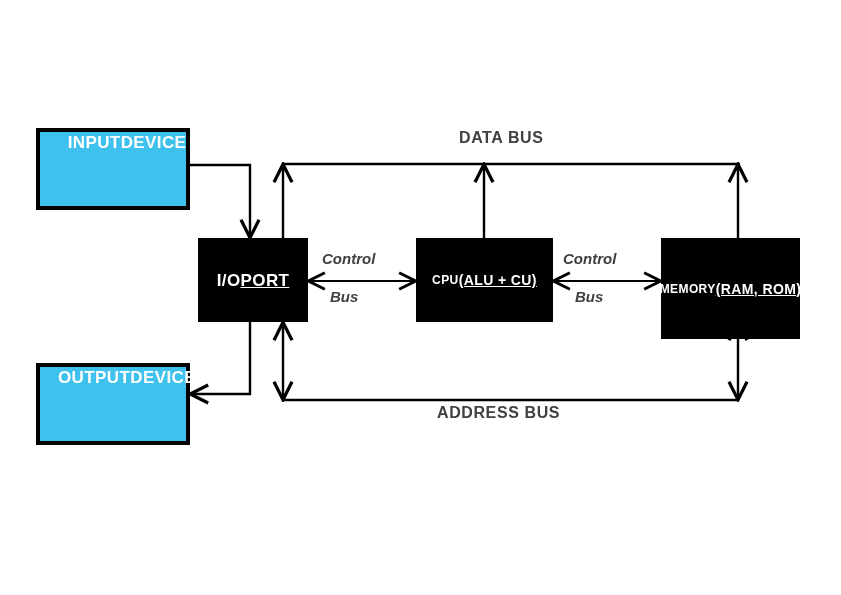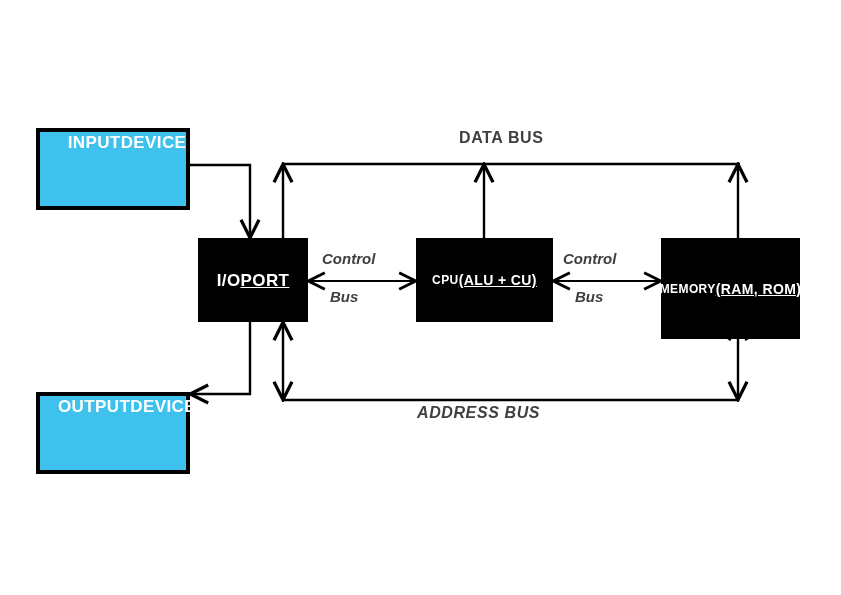--- a/index.html
+++ b/index.html
@@ -94,7 +94,7 @@
 
   
   #input-device   { left: 36px;  top: 128px; width: 154px; height: 82px; }
-  #output-device  { left: 36px;  top: 363px; width: 154px; height: 82px; margin-top: 29px; }
+  #output-device  { left: 36px;  top: 363px; width: 154px; height: 82px; }
   #io-port        { left: 198px; top: 238px; width: 110px; height: 84px; }
   #cpu            { left: 416px; top: 238px; width: 137px; height: 84px; }
   #memory         { left: 661px; top: 238px; width: 139px; height: 101px; }

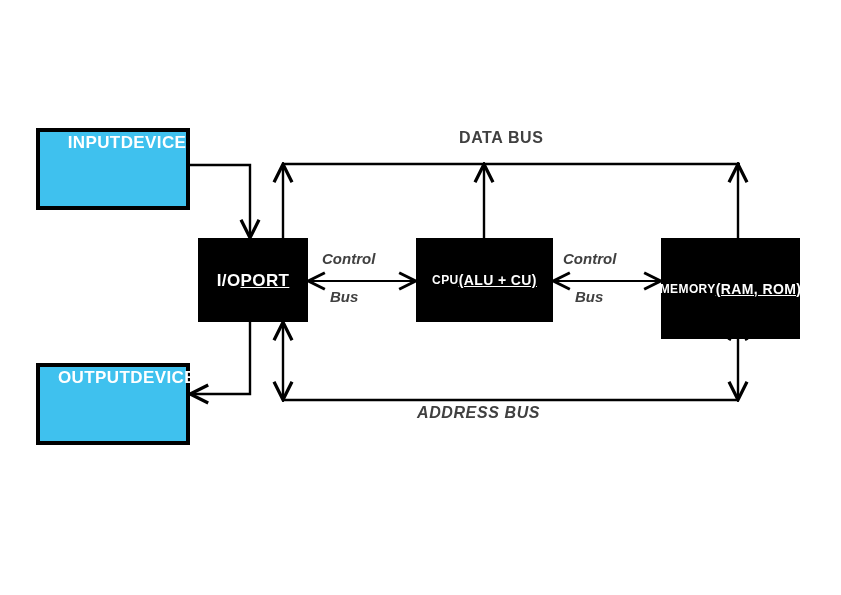--- a/index.html
+++ b/index.html
@@ -100,7 +100,7 @@
   #memory         { left: 661px; top: 238px; width: 139px; height: 101px; }
 
   #data-bus-label    { left: 459px; top: 129px; }
-  #address-bus-label { left: 417px; top: 404px; font-style: italic; }
+  #address-bus-label { left: 437px; top: 404px; }
 
   #ctrl1-top  { left: 322px; top: 250px; }
   #ctrl1-bot  { left: 330px; top: 288px; }

